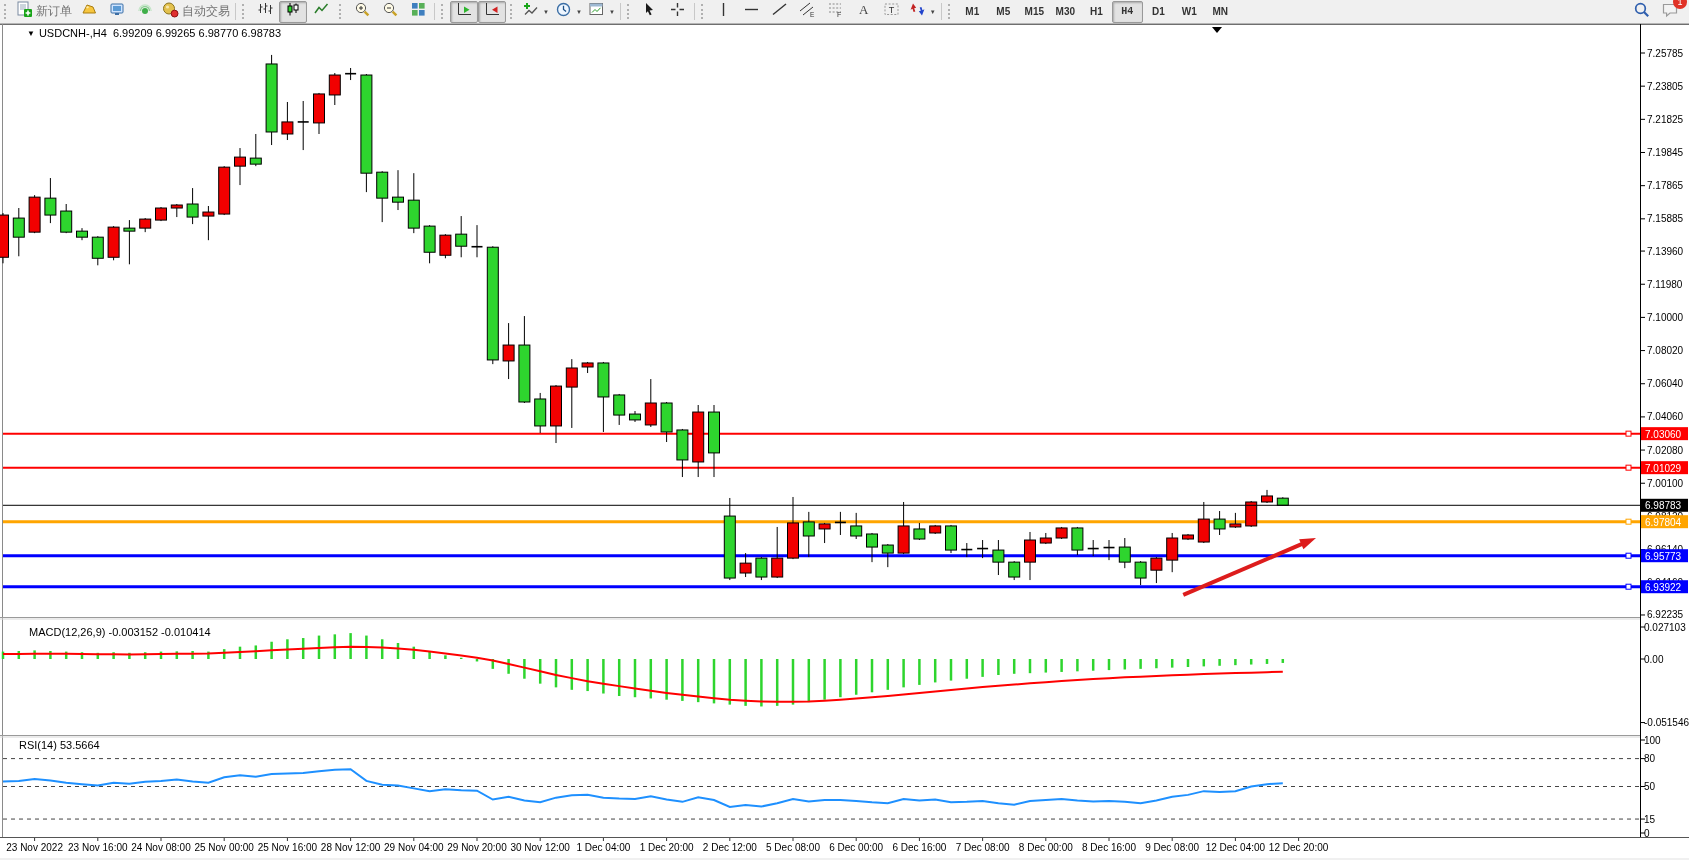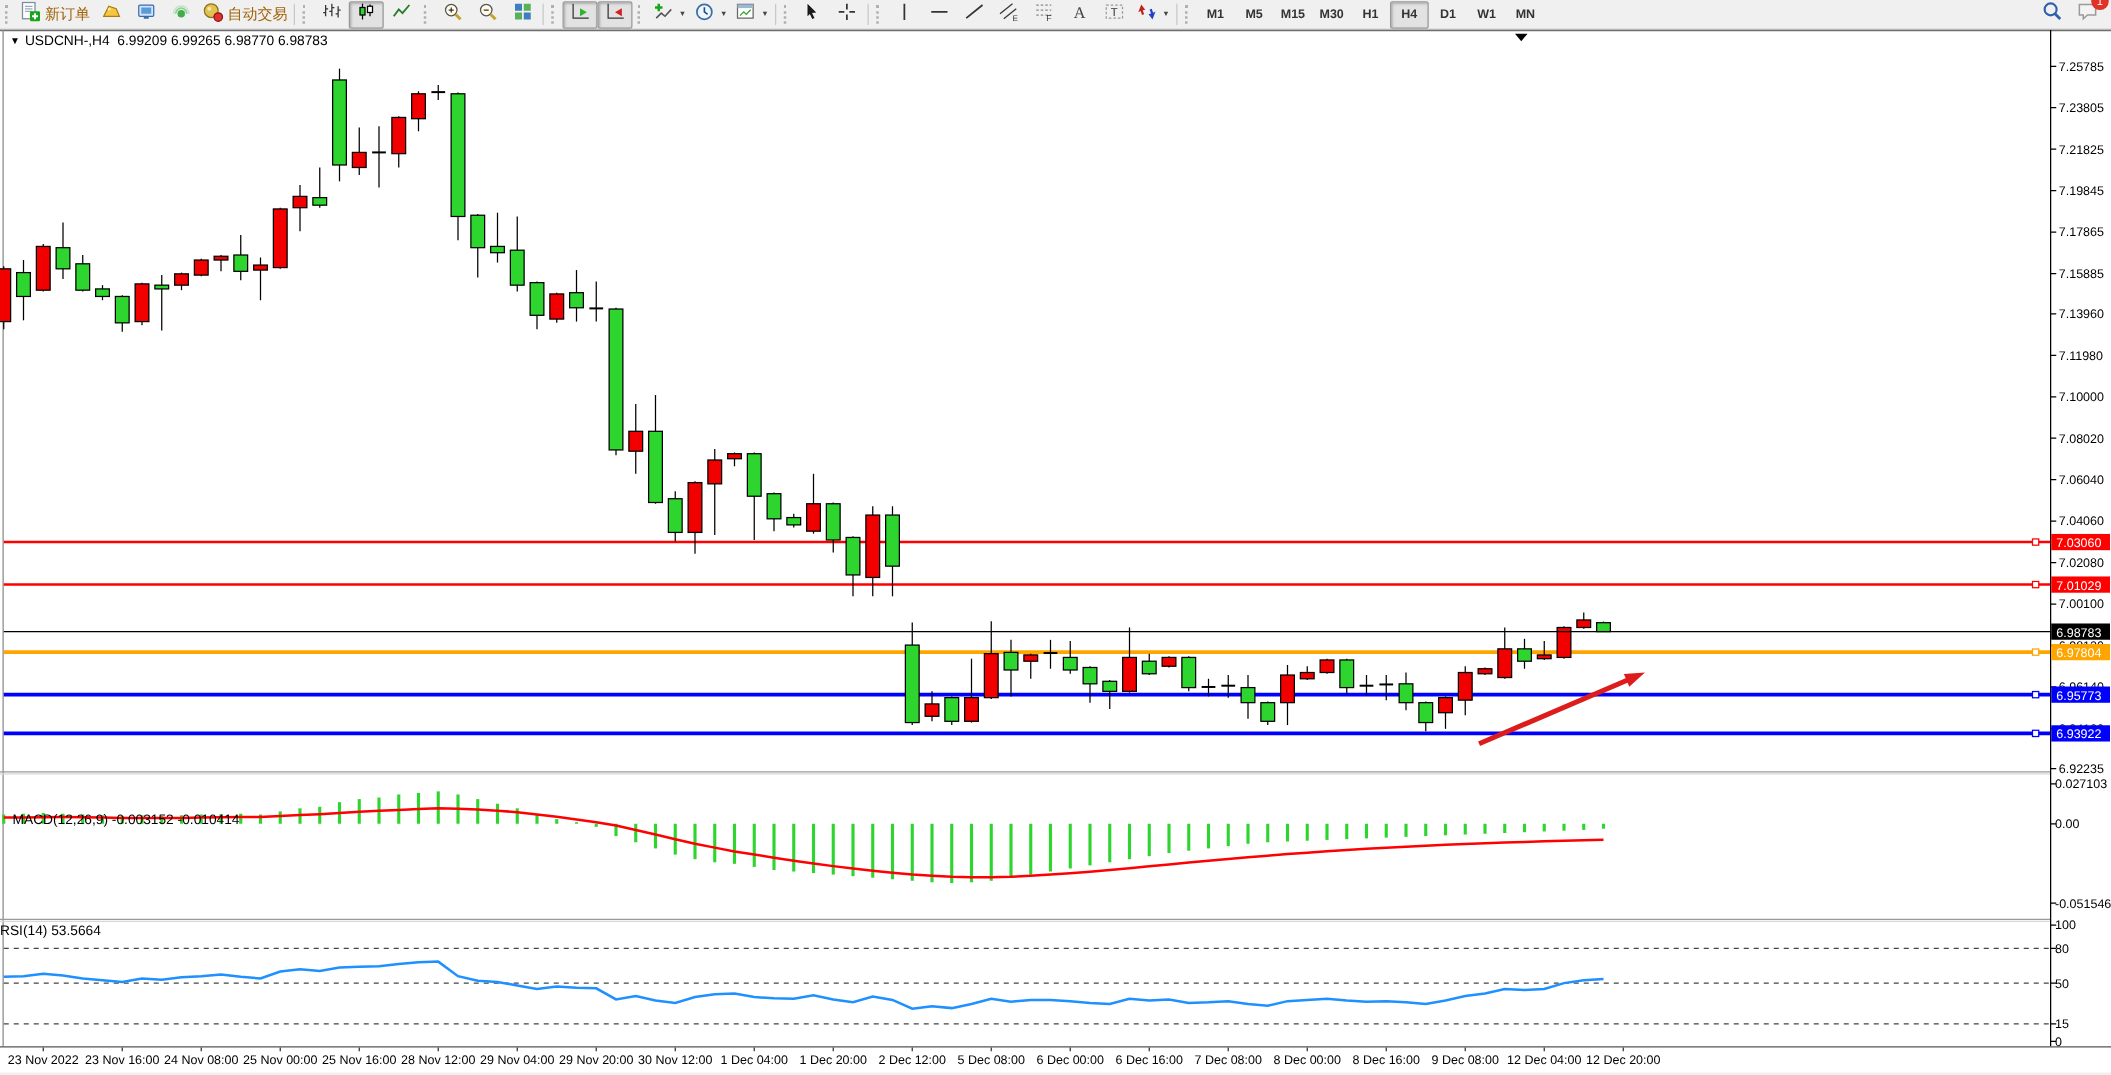--- a/index.html
+++ b/index.html
@@ -11,7 +11,7 @@
   .tbtn{height:20px;min-width:22px;display:flex;align-items:center;justify-content:center;
     gap:3px;padding:0 2px;border:1px solid transparent;border-radius:2px;}
   .tbtn.active{background:#e2e2e2;border:1px solid #999;box-shadow:inset 1px 1px 2px rgba(0,0,0,.25);}
-  .tbtn .lbl{font-size:12px;color:#a16207;white-space:nowrap;}
+  .tbtn .lbl{font-size:12px;color:#737373;white-space:nowrap;}
   .tbtn.tf{min-width:25px;}
   .tbtn.tf .lbl{font-size:10px;color:#333;font-weight:bold;}
   .caret{font-size:6px;color:#444;margin-left:1px;}

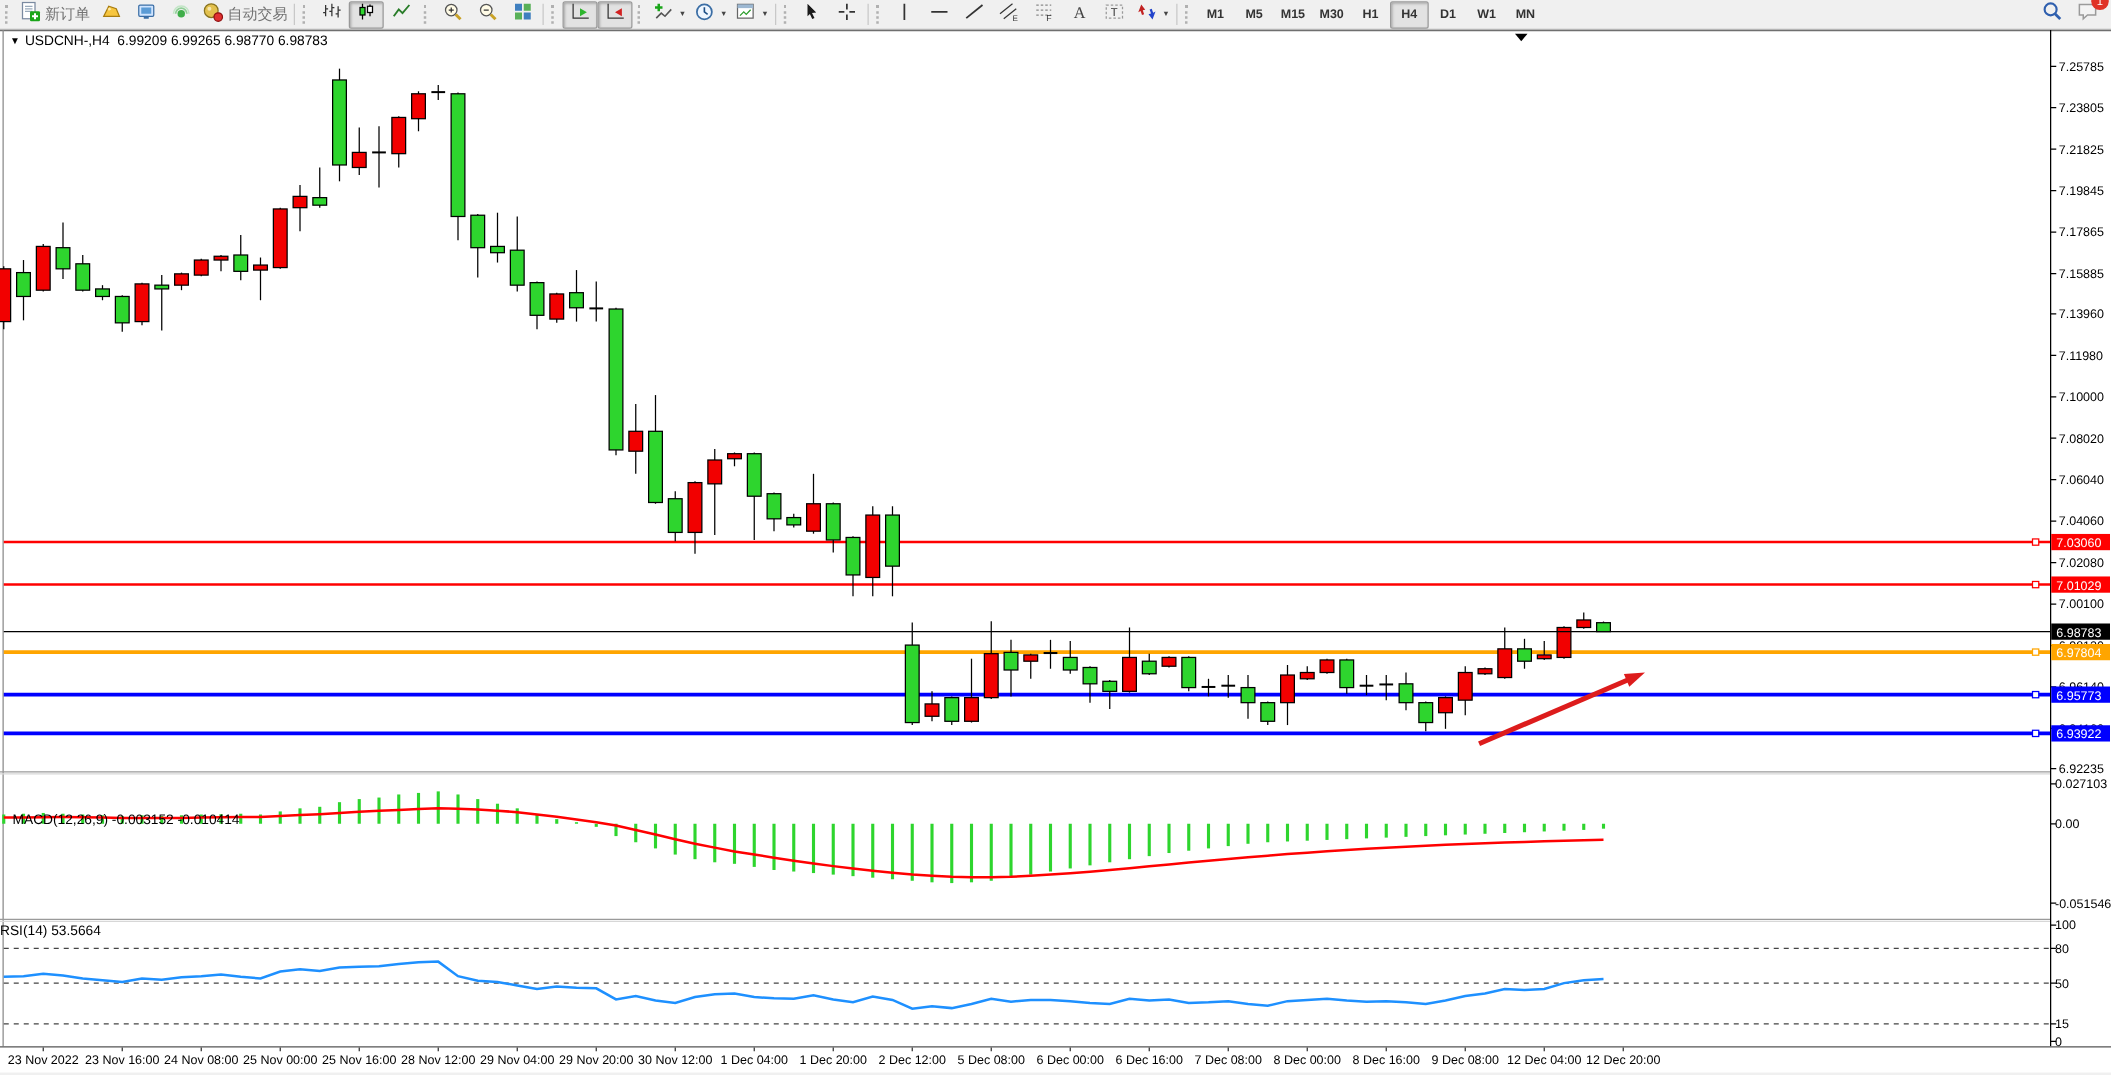--- a/index.html
+++ b/index.html
@@ -10,7 +10,7 @@
   .sep{width:1px;height:17px;background:#c8c8c8;margin:0 2px;}
   .tbtn{height:20px;min-width:22px;display:flex;align-items:center;justify-content:center;
     gap:3px;padding:0 2px;border:1px solid transparent;border-radius:2px;}
-  .tbtn.active{background:#e2e2e2;border:1px solid #999;box-shadow:inset 1px 1px 2px rgba(0,0,0,.25);}
+  .tbtn.active{background:#e2e2e2;border:1px solid #999;box-shadow:inset 1px 1px 2px rgba(0,0,0,.25);font-family:Liberation Mono, monospace;}
   .tbtn .lbl{font-size:12px;color:#737373;white-space:nowrap;}
   .tbtn.tf{min-width:25px;}
   .tbtn.tf .lbl{font-size:10px;color:#333;font-weight:bold;}

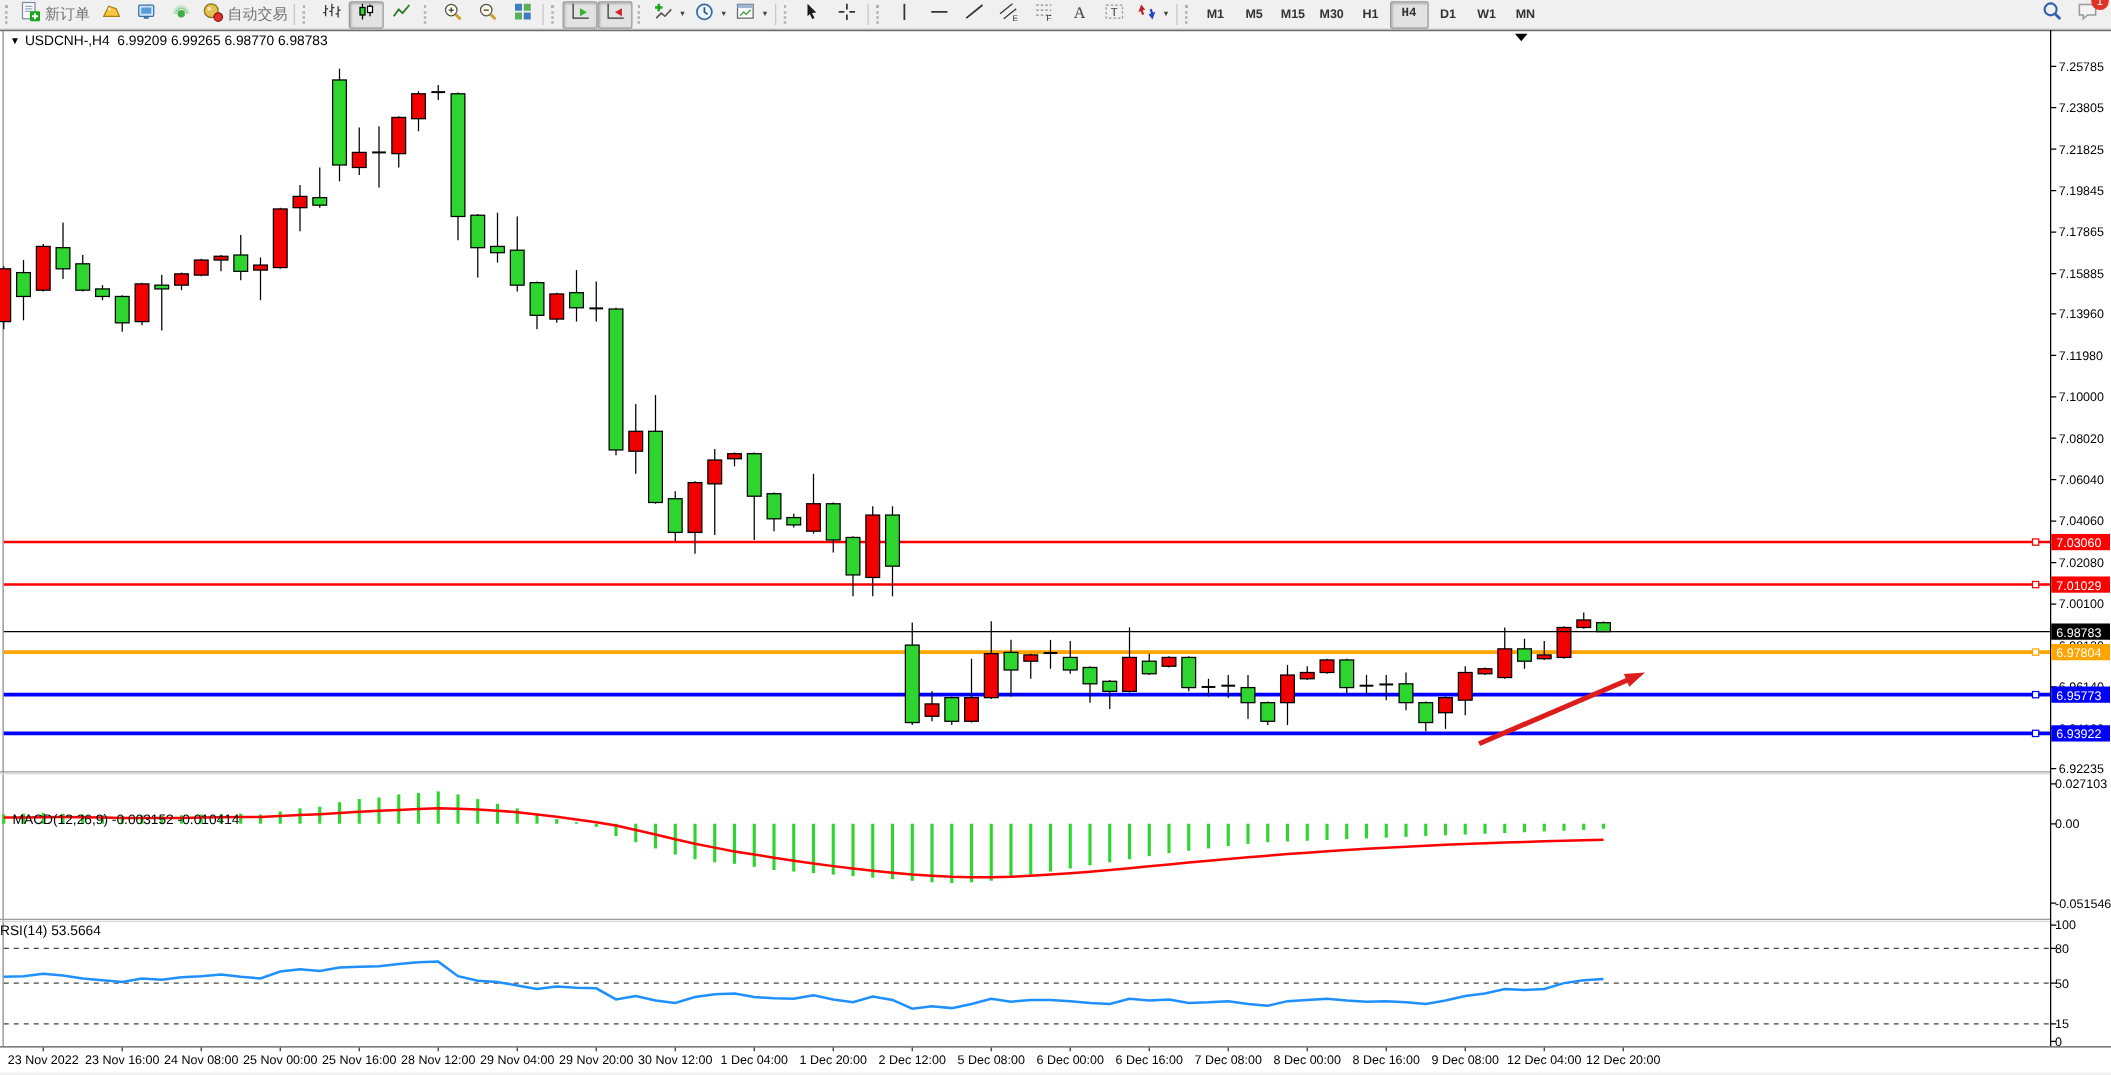--- a/index.html
+++ b/index.html
@@ -21,7 +21,7 @@
   .badge{position:absolute;top:-6px;right:-8px;background:#e03226;color:#fff;font-size:9px;
     width:14px;height:14px;border-radius:50%;display:flex;align-items:center;justify-content:center;}
   #chart-svg{position:absolute;top:0;left:0;z-index:1;}
-  .overlay{position:absolute;z-index:5;font-size:11px;color:#000;white-space:nowrap;}
+  .overlay{position:absolute;z-index:5;font-size:11px;color:#000;white-space:nowrap;margin-left:19px;}
   .overlay .tri{font-size:8px;vertical-align:1px;margin-right:4px;}
 </style>
 </head>

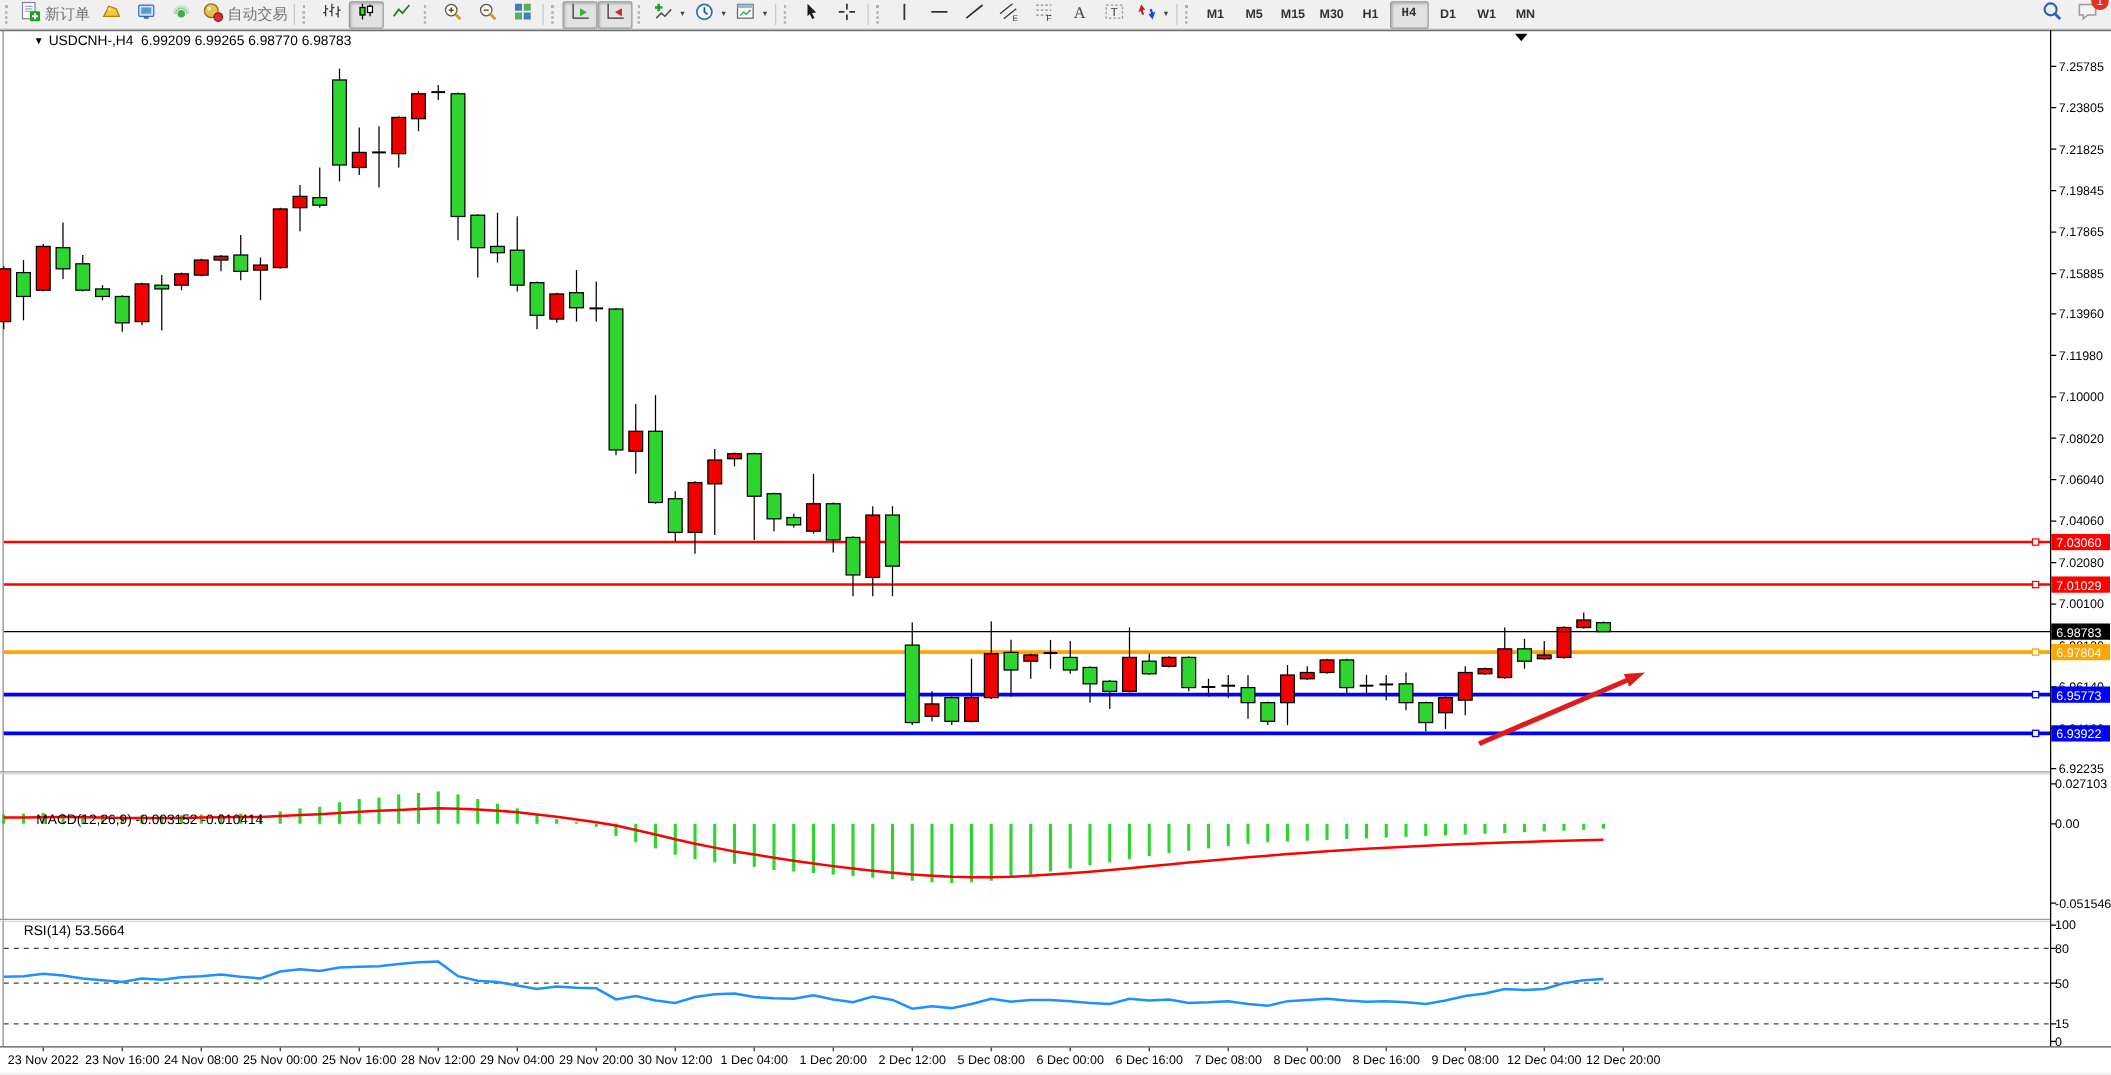--- a/index.html
+++ b/index.html
@@ -801,7 +801,7 @@
 <div class="overlay" style="top:27px;left:8px">
   <span class="tri">▼</span><b style="font-weight:normal"><span>USDCNH-,H4</span>&nbsp;&nbsp;<span>6.99209 6.99265 6.98770 6.98783</span></b>
 </div>
-<div class="overlay" style="top:650px;left:10px">MACD(12,26,9) -0.003152 -0.010414</div>
+<div class="overlay" style="top:626px;left:10px">MACD(12,26,9) -0.003152 -0.010414</div>
 <div class="overlay" style="top:739px;left:0">RSI(14) 53.5664</div>
 
 </body></html>

